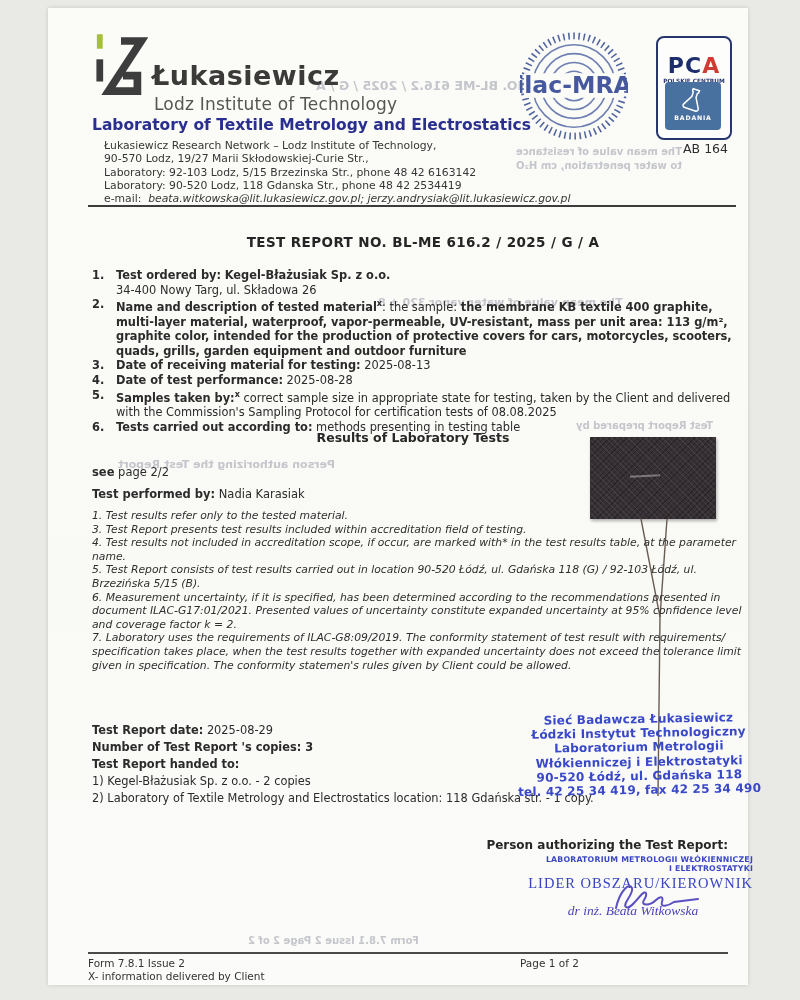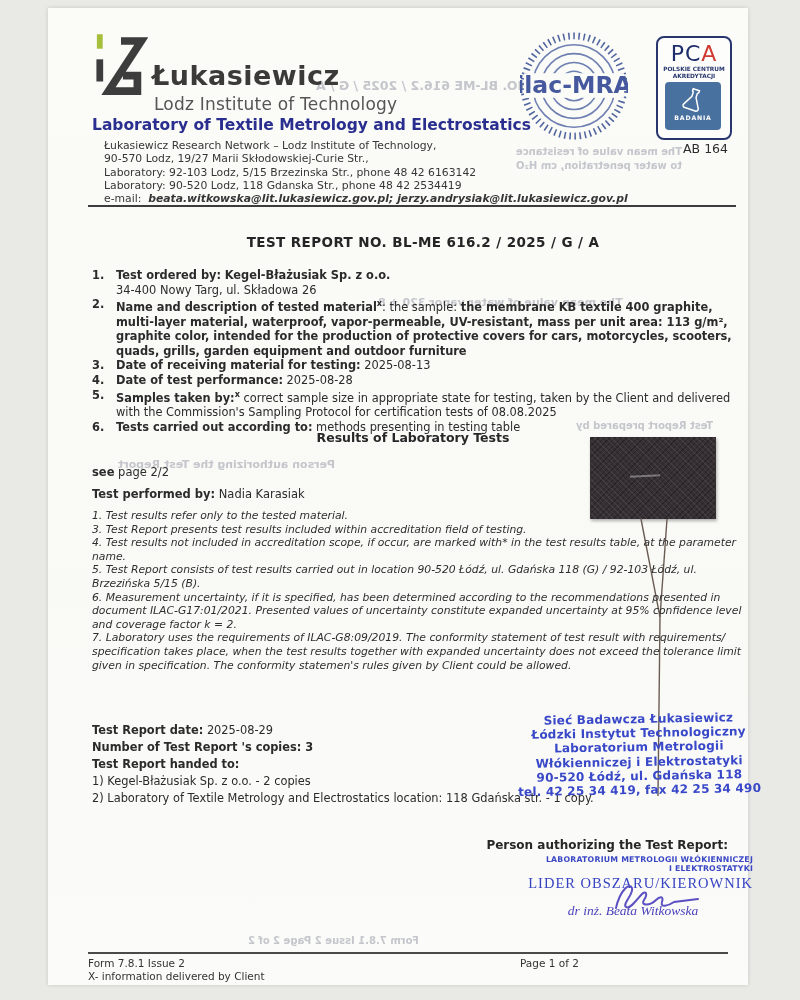--- a/index.html
+++ b/index.html
@@ -62,7 +62,7 @@
   .ilac{position:absolute;left:472px;top:24px;width:108px;height:108px;}
   .pca-box{position:absolute;left:608px;top:28px;width:72px;height:100px;border:2px solid #27376e;border-radius:8px;
     background:#fdfdfc;text-align:center;}
-  .pca-word{font-size:22px;font-weight:normal;color:#1e2d6b;line-height:24px;margin-top:4px;letter-spacing:1px;}
+  .pca-word{font-size:22px;font-weight:bold;color:#1e2d6b;line-height:24px;margin-top:16px;letter-spacing:1px;}
   .pca-word .pa{color:#cf3b32;}
   .pca-sub{font-size:5.8px;font-weight:bold;color:#27376e;line-height:6.6px;}
   .pca-inner{position:absolute;left:7px;top:44px;width:56px;height:48px;background:#49719f;border-radius:4px;}

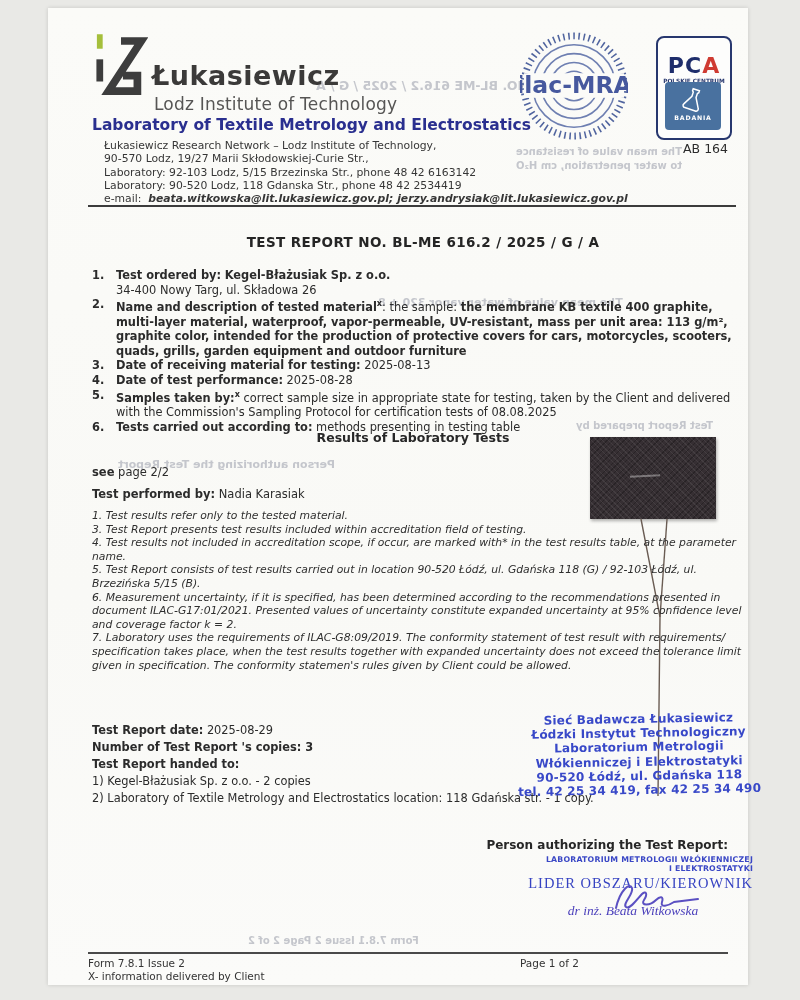--- a/index.html
+++ b/index.html
@@ -14,7 +14,7 @@
   .brand-sub{position:absolute;left:106px;top:86px;font-size:17px;color:#565554;letter-spacing:.2px;}
   .lab-name{position:absolute;left:44px;top:108px;font-size:15.5px;font-weight:bold;color:#2a2f8f;}
   .addr{position:absolute;left:56px;top:131px;font-size:10.8px;line-height:13.3px;color:#363636;}
-  .addr i{font-style:italic;font-weight:bold;}
+  .addr i{font-style:italic;}
   .rule{position:absolute;left:40px;top:197px;width:648px;height:2px;background:#3c3c3c;}
   
   .rpt-title{position:absolute;left:40px;top:226px;width:670px;text-align:center;

